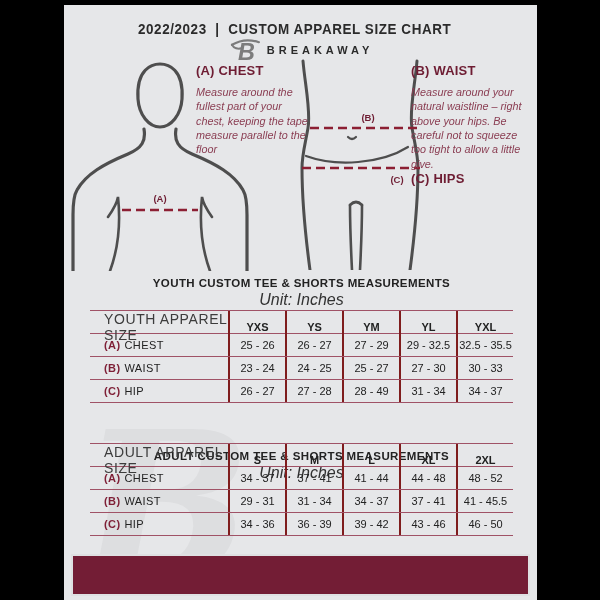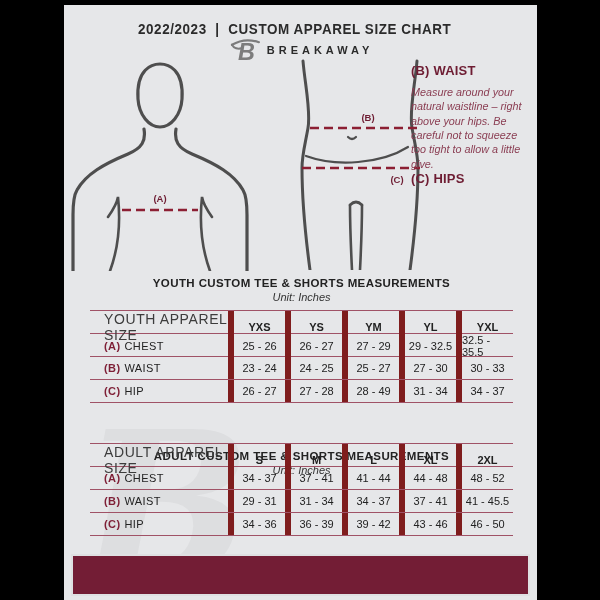--- a/index.html
+++ b/index.html
@@ -104,6 +104,10 @@
     <text x="111" y="128" text-anchor="middle" font-size="9.5" font-weight="bold" fill="#6e1d33">(C)</text>
   </svg>
 
+  <div class="chest-block">
+    <p class="ins-head">(A) CHEST</p>
+    <p class="ins-body">Measure around the fullest part of your chest, keeping the tape measure parallel to the floor</p>
+  </div>
 
   <div class="right-col">
     <div>

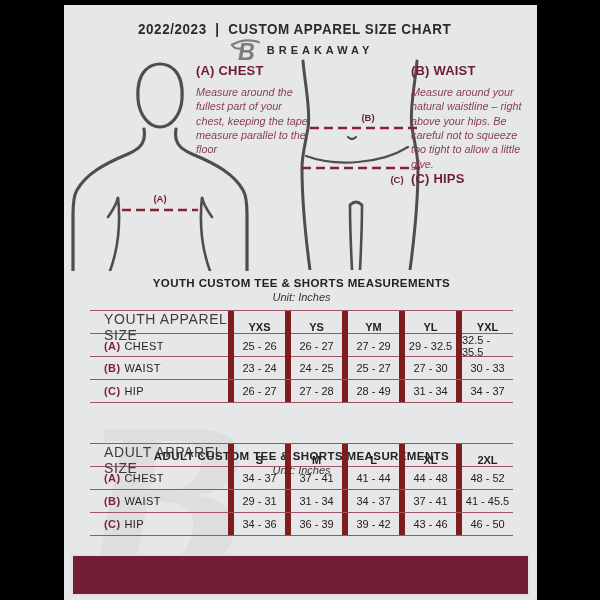--- a/index.html
+++ b/index.html
@@ -33,7 +33,7 @@
   .sec-youth{top:272px;}
   .sec-adult{top:405px;margin-top:40px;}
   .sec-title{font-weight:bold;font-size:11.5px;letter-spacing:.4px;color:#222;}
-  .sec-unit{font-style:italic;font-size:11px;color:#333;margin-top:2px;}
+  .sec-unit{font-style:italic;font-size:16px;color:#333;margin-top:2px;}
   
   .size-table{position:absolute;left:26px;width:423px;}
   .tbl-youth{top:305px;}

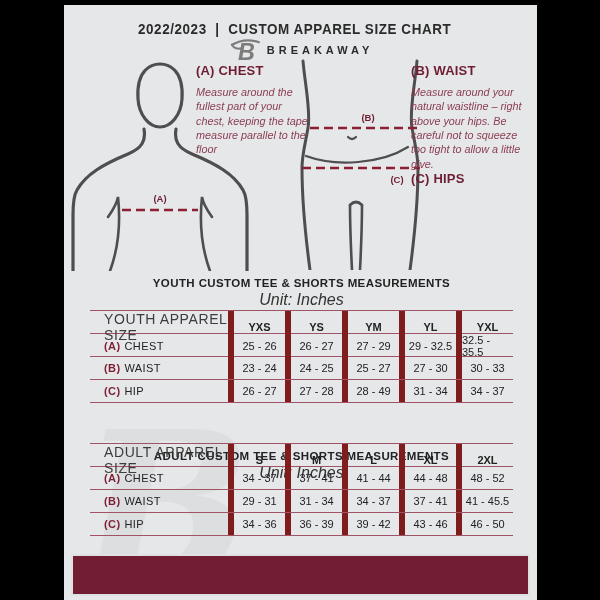--- a/index.html
+++ b/index.html
@@ -43,7 +43,7 @@
   .t-row:last-child{border-bottom:1px solid #a05266;}
   .t-cell{display:flex;align-items:center;justify-content:center;
     font-size:11px;color:#222;}
-  .t-cell.v{border-left:6px solid #7f1d1d;}
+  .t-cell.v{border-left:2px solid #7f1d1d;}
   .t-cell.lbl{justify-content:flex-start;padding-left:14px;letter-spacing:.4px;}
   .t-cell .pre{font-weight:bold;color:#7e1f36;margin-right:4px;}
   .hdr .t-cell{font-weight:bold;}

